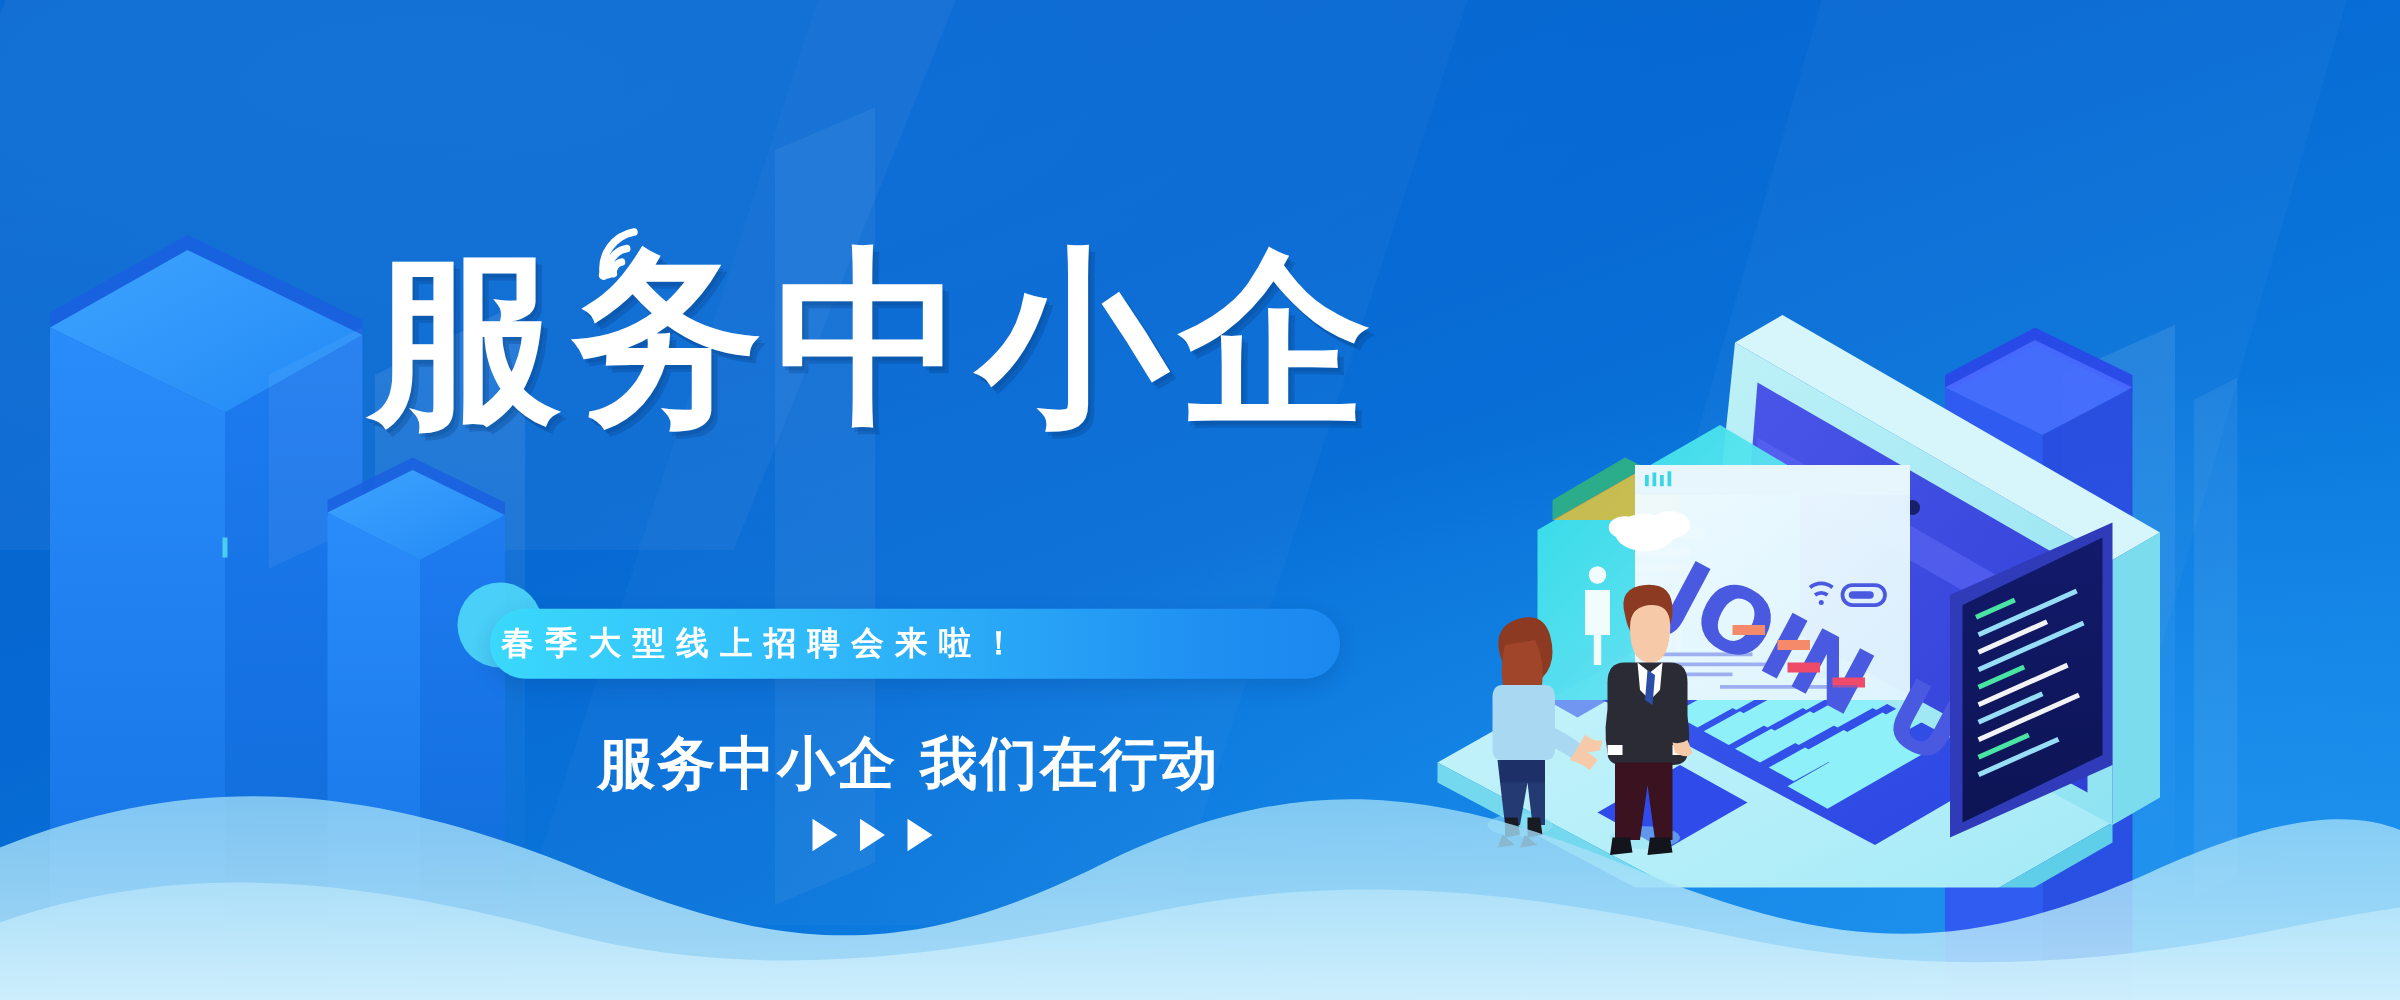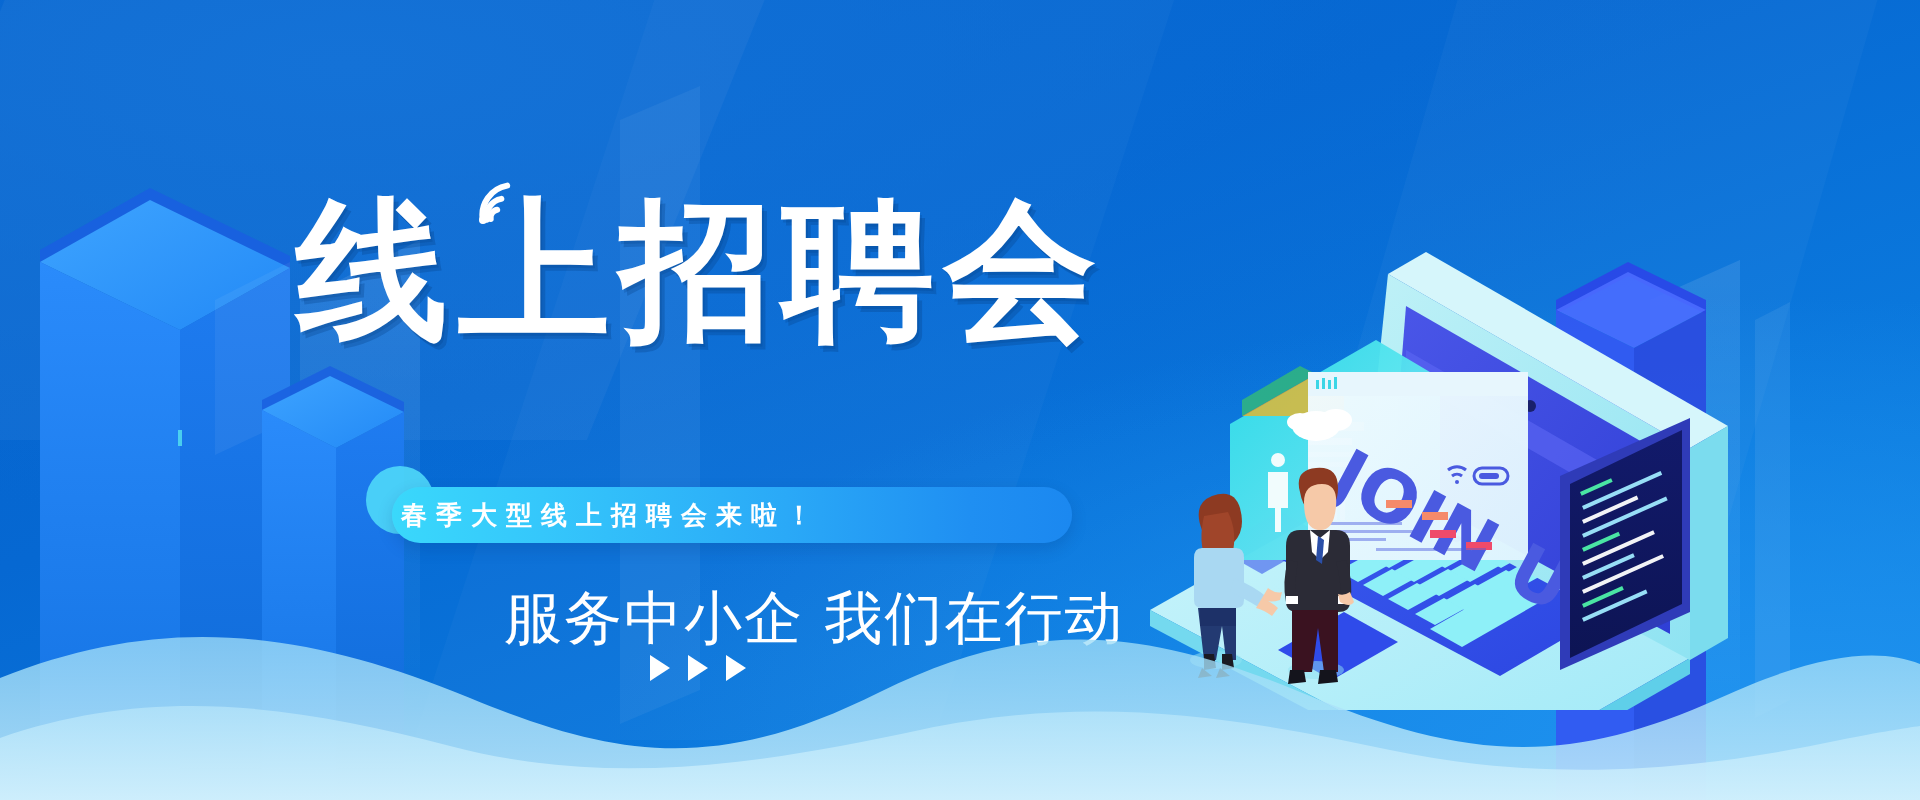--- a/index.html
+++ b/index.html
@@ -337,7 +337,7 @@
   </div>
 
   <div class="title-wrap">
-    <div class="title">线上招聘会</div>
+    <div class="title">服务中小企</div>
     <svg class="wifi-badge" viewBox="0 0 62 62">
       <g fill="none" stroke="#ffffff" stroke-width="6" stroke-linecap="round" transform="rotate(-10 31 31)">
         <path d="M16 46 a30 30 0 0 1 30 -30"></path>

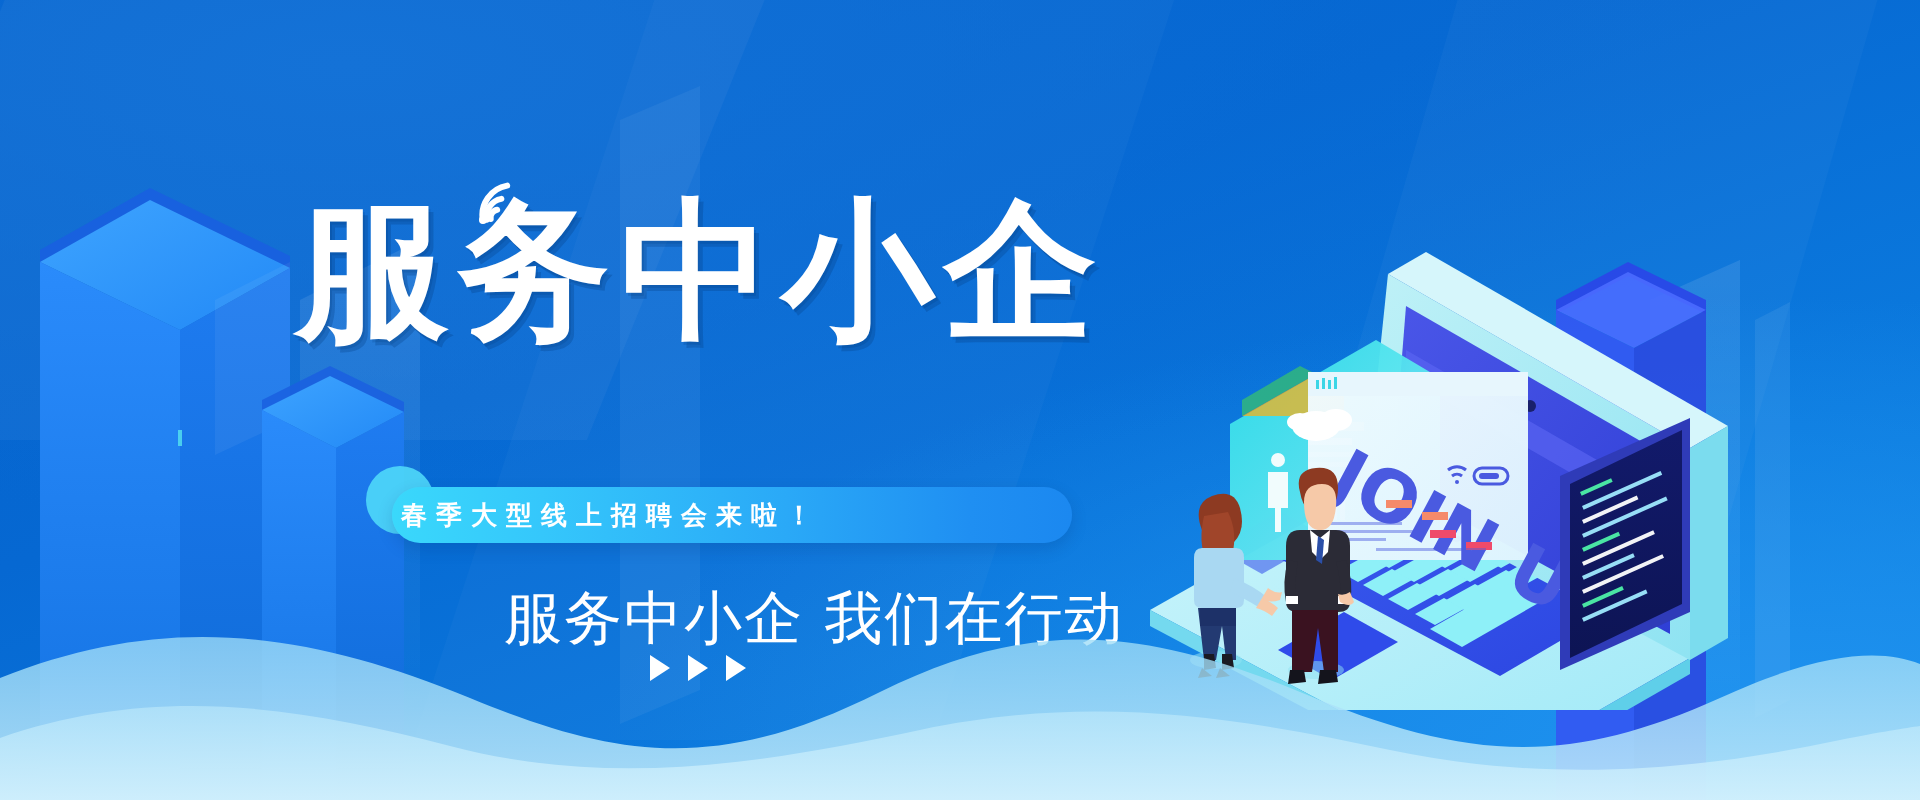--- a/index.html
+++ b/index.html
@@ -42,8 +42,8 @@
   }
 
   .tagline{
-    position:absolute;left:504px;top:580px;width:620px;
-    color:#ffffff;font-size:58px;font-weight:normal;letter-spacing:2px;white-space:nowrap;
+    position:absolute;left:478px;top:580px;width:620px;
+    color:#ffffff;font-size:46px;font-weight:bold;letter-spacing:2px;white-space:nowrap;
     font-family:"DejaVu Sans","Liberation Sans",sans-serif;
   }
 

